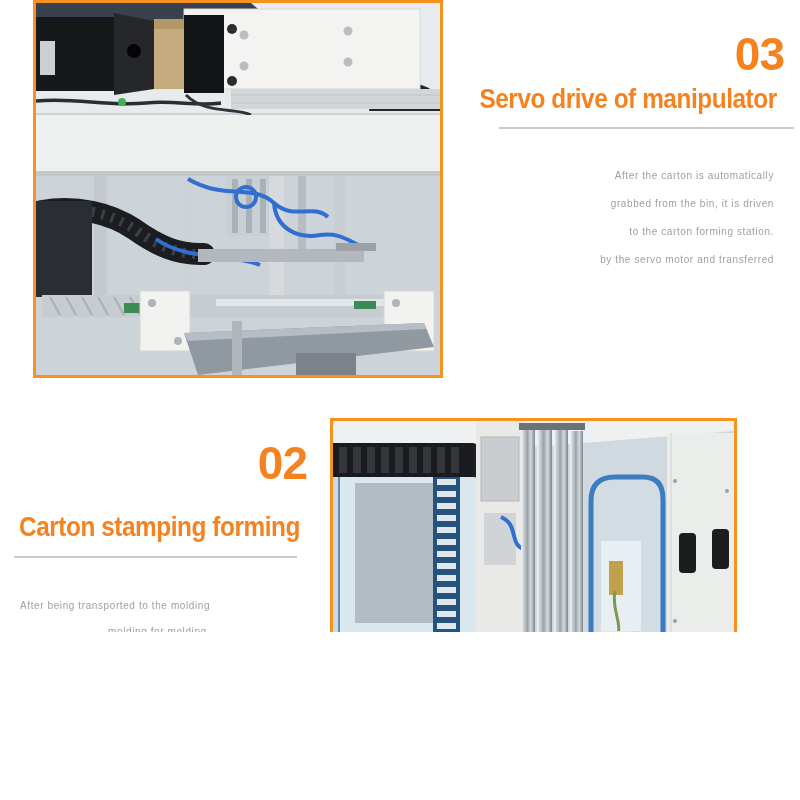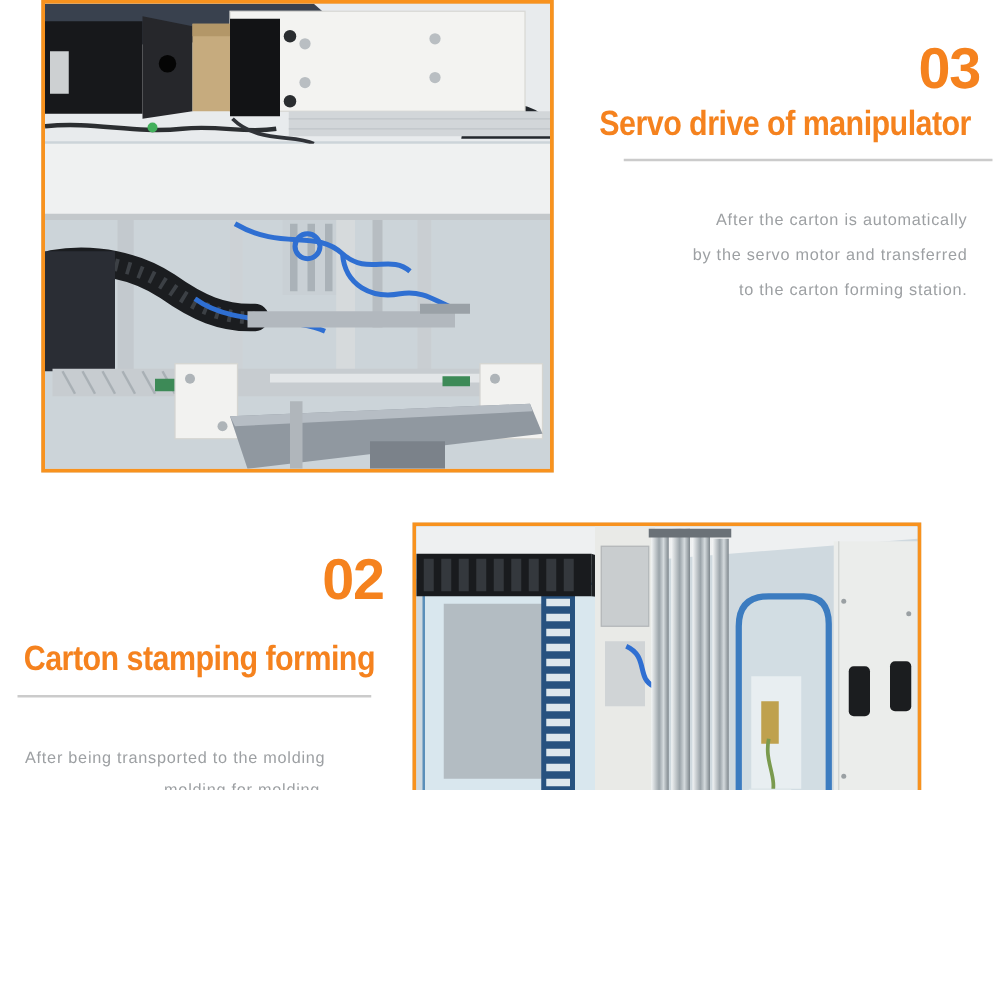--- a/index.html
+++ b/index.html
@@ -26,7 +26,7 @@
   .divider-1 { top:127px; right:6px; width:295px; }
   .divider-2 { top:556px; left:14px; width:283px; }
 
-  .desc { position:absolute; margin:0; font-size:13px; letter-spacing:0.6px;
+  .desc { position:absolute; margin:0; font-size:10px; letter-spacing:0.6px;
           color:var(--text-gray, #9DA0A3); }
   .desc span { display:block; white-space:nowrap; }
   .desc-1 { top:162px; right:26px; text-align:right; line-height:28px; }

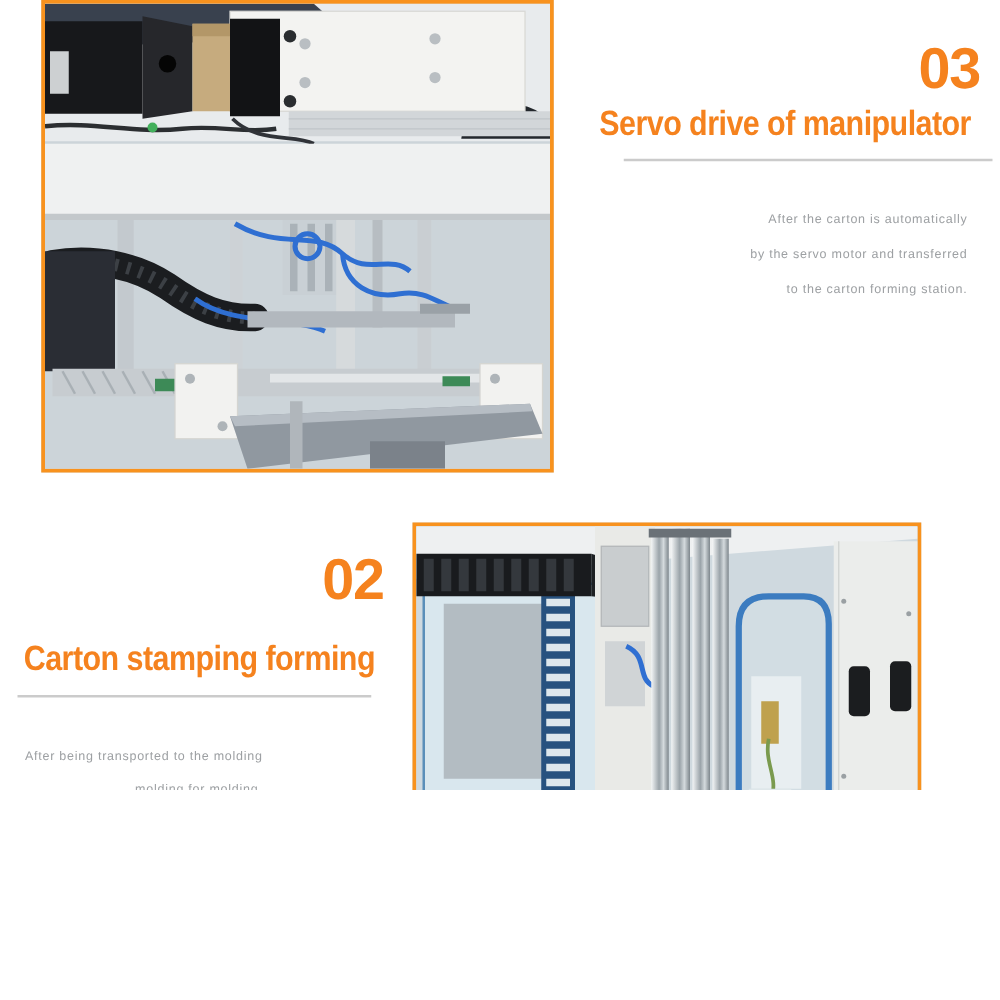--- a/index.html
+++ b/index.html
@@ -124,6 +124,7 @@
     <div class="divider divider-1"></div>
     <p class="desc desc-1">
       <span>After the carton is automatically</span>
+      <span>grabbed from the bin, it is driven</span>
       <span>by the servo motor and transferred</span>
       <span>to the carton forming station.</span>
     </p>

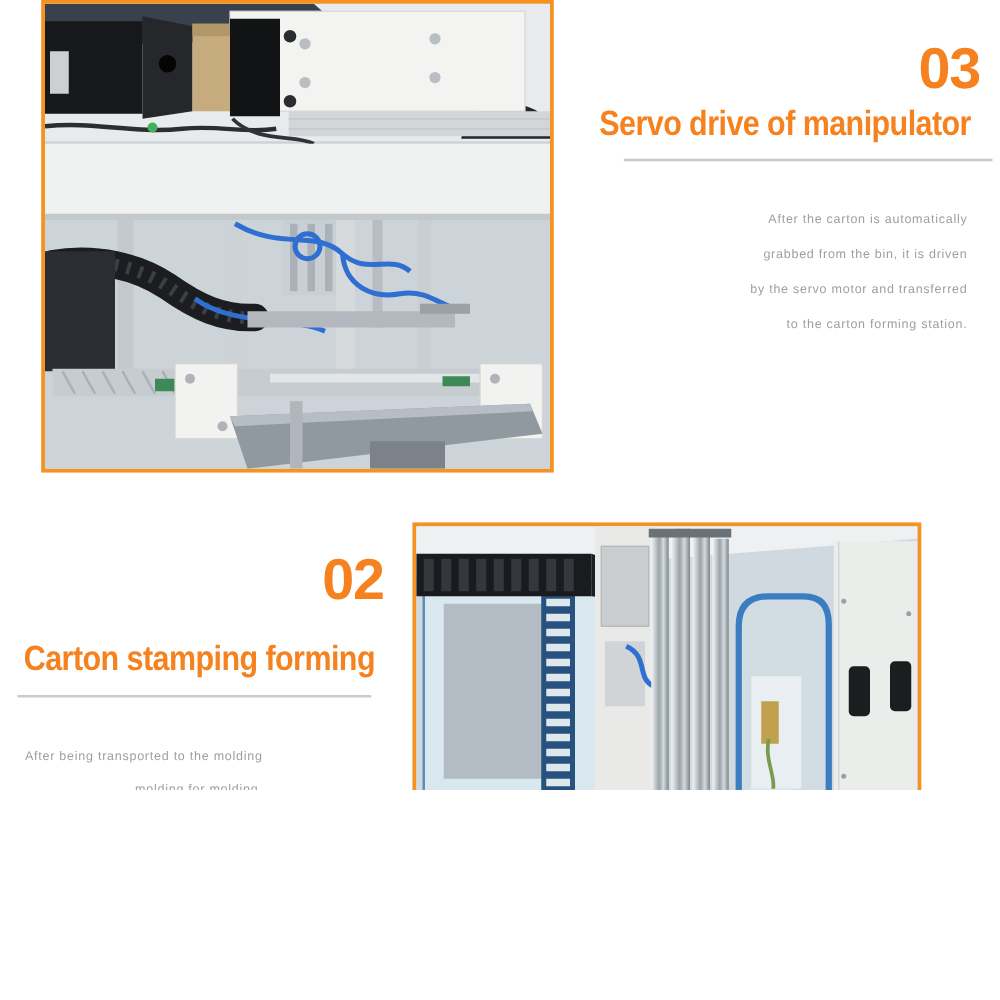--- a/index.html
+++ b/index.html
@@ -125,8 +125,8 @@
     <p class="desc desc-1">
       <span>After the carton is automatically</span>
       <span>grabbed from the bin, it is driven</span>
+      <span>to the carton forming station.</span>
       <span>by the servo motor and transferred</span>
-      <span>to the carton forming station.</span>
     </p>
   </section>
 

